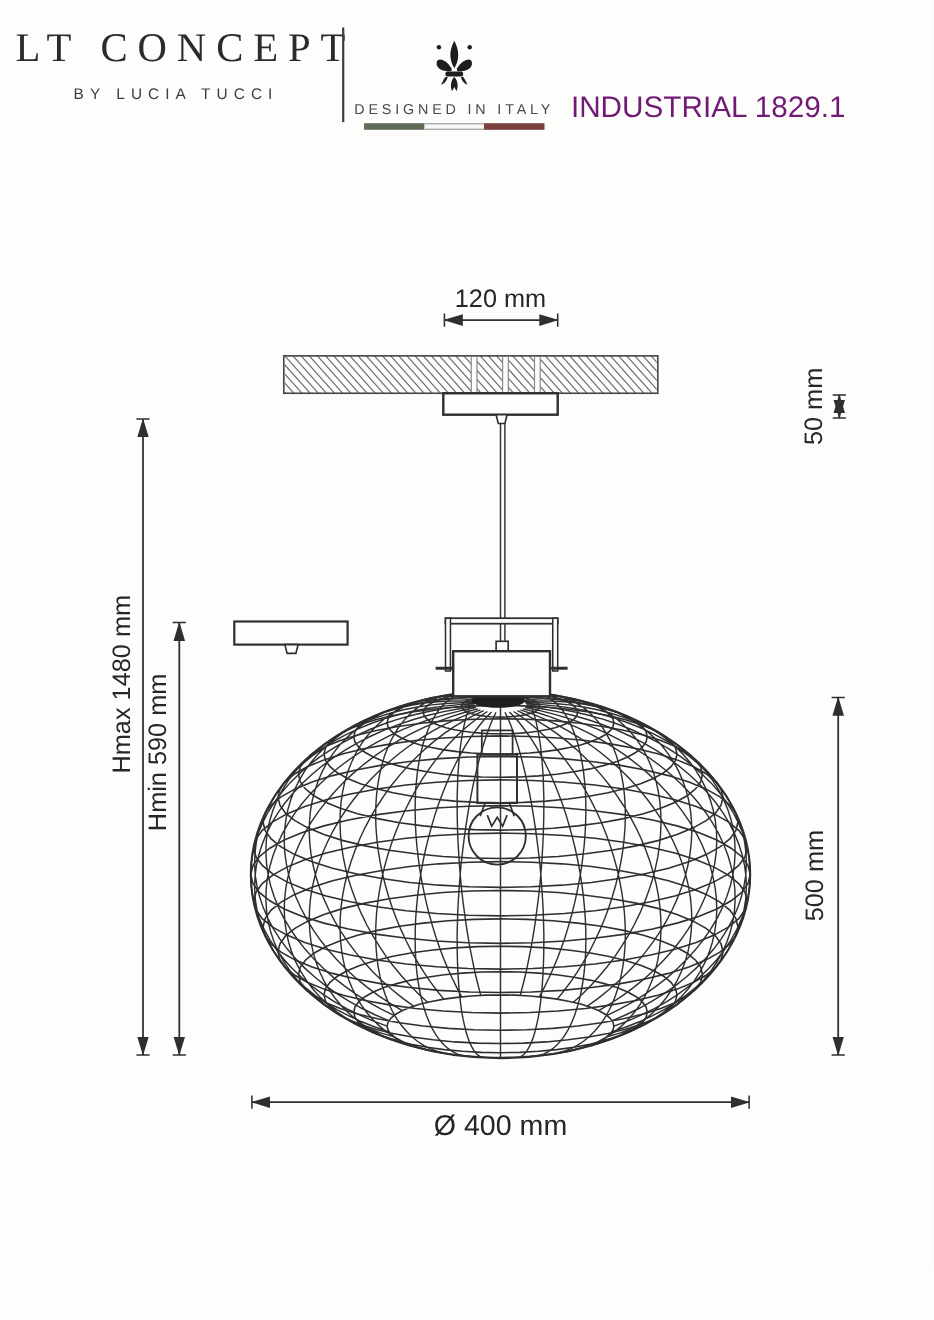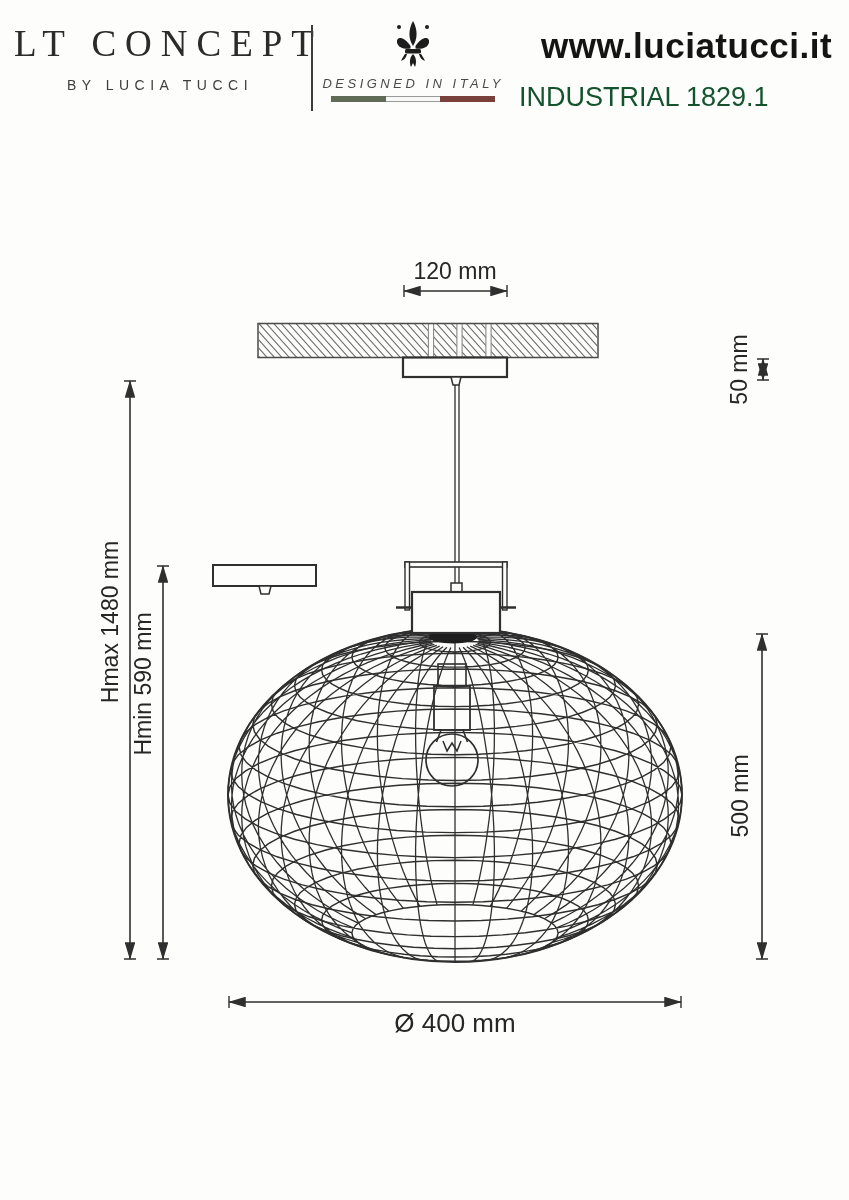--- a/index.html
+++ b/index.html
@@ -60,7 +60,6 @@
     </div>
   </div>
 
-  <div class="website">www.luciatucci.it</div>
   <div class="model">INDUSTRIAL 1829.1</div>
 
   <svg class="drawing" width="849" height="1200" viewBox="0 0 849 1200">

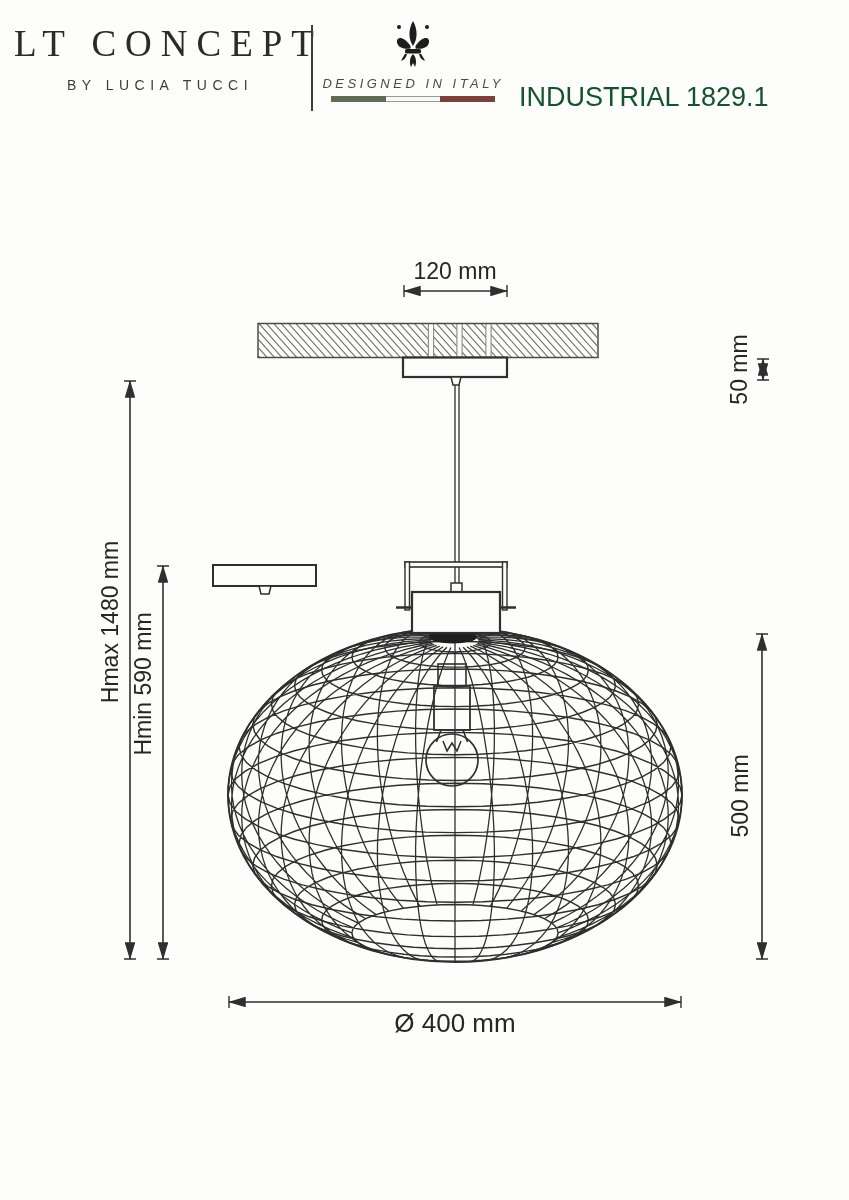--- a/index.html
+++ b/index.html
@@ -12,7 +12,7 @@
               letter-spacing:9px;white-space:nowrap;color:#2b2b2b;}
   .brand-sub{margin-top:12px;font-size:14px;letter-spacing:5.5px;color:#3d3d3d;white-space:nowrap;text-align:center;}
   .header-divider{position:absolute;left:311px;top:25px;width:2px;height:86px;background:#3c3c3c;}
-  .madeinitaly{position:absolute;left:322px;top:18px;width:182px;text-align:right;font-style:italic;}
+  .madeinitaly{position:absolute;left:322px;top:34px;width:182px;text-align:left;}
   .fleur{display:block;margin:0 auto;height:54px;}
   .madeinitaly-label{margin-top:4px;font-size:13px;letter-spacing:3.5px;color:#4a4a4a;white-space:nowrap;}
   .flag{display:flex;height:6px;margin:5px 9px 0 9px;}

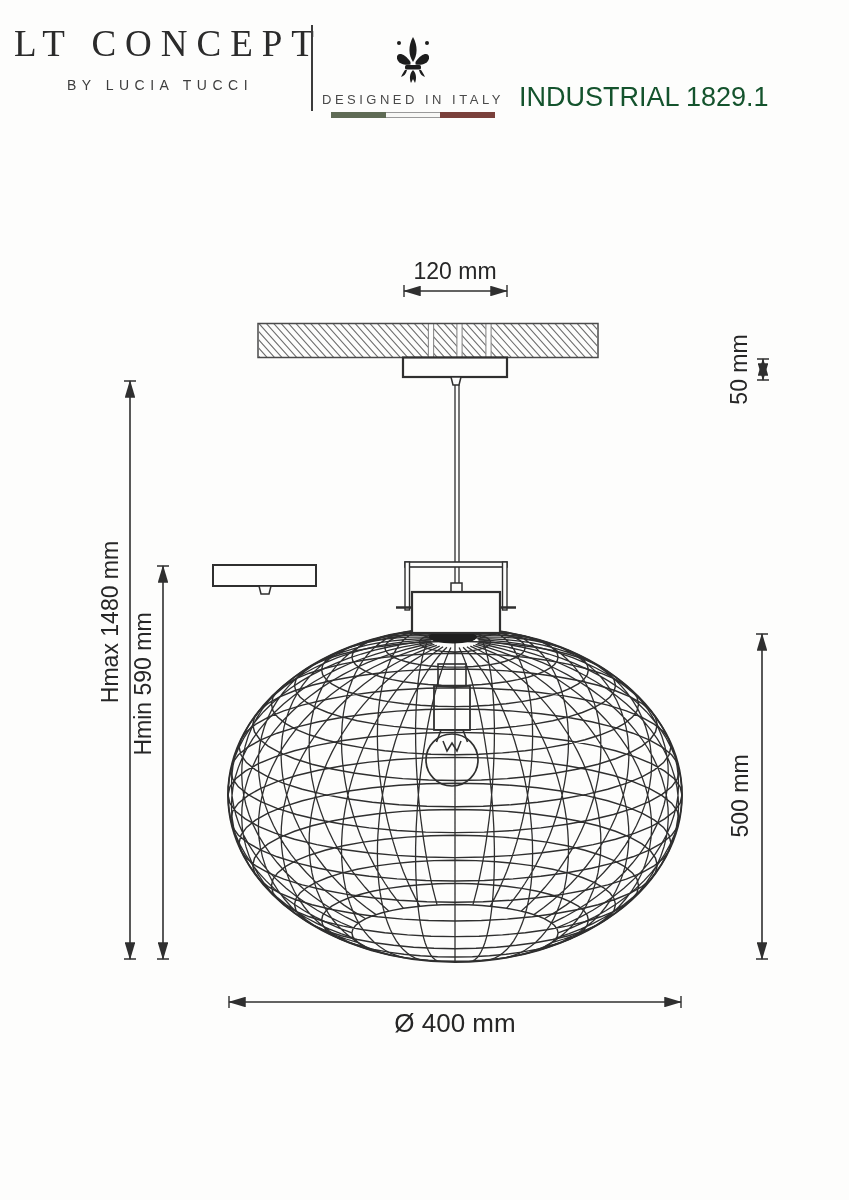--- a/index.html
+++ b/index.html
@@ -20,7 +20,7 @@
   .flag-seg.mid{border-top:1px solid #9a9a9a;border-bottom:1px solid #9a9a9a;height:4px;}
   .website{position:absolute;left:541px;top:26px;width:300px;font-size:35px;font-weight:bold;
            color:#141414;letter-spacing:0.5px;white-space:nowrap;}
-  .model{position:absolute;left:519px;top:82px;font-size:27px;color:#14532d;white-space:nowrap;}
+  .model{position:absolute;left:519px;top:82px;font-size:27px;color:#701a75;white-space:nowrap;}
   
   svg.drawing{position:absolute;left:0;top:0;}
   .dim-text{font-family:"Liberation Sans",sans-serif;font-size:23px;fill:#262626;}

